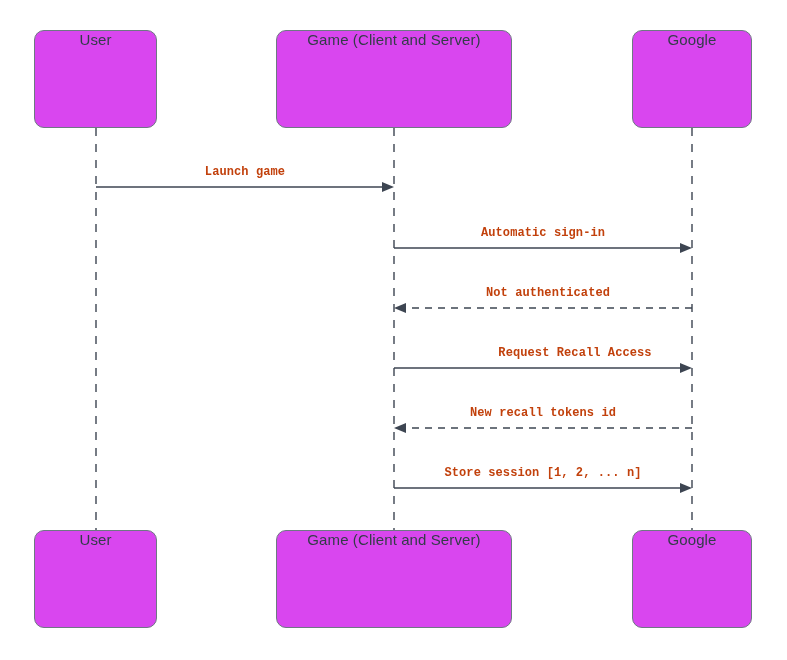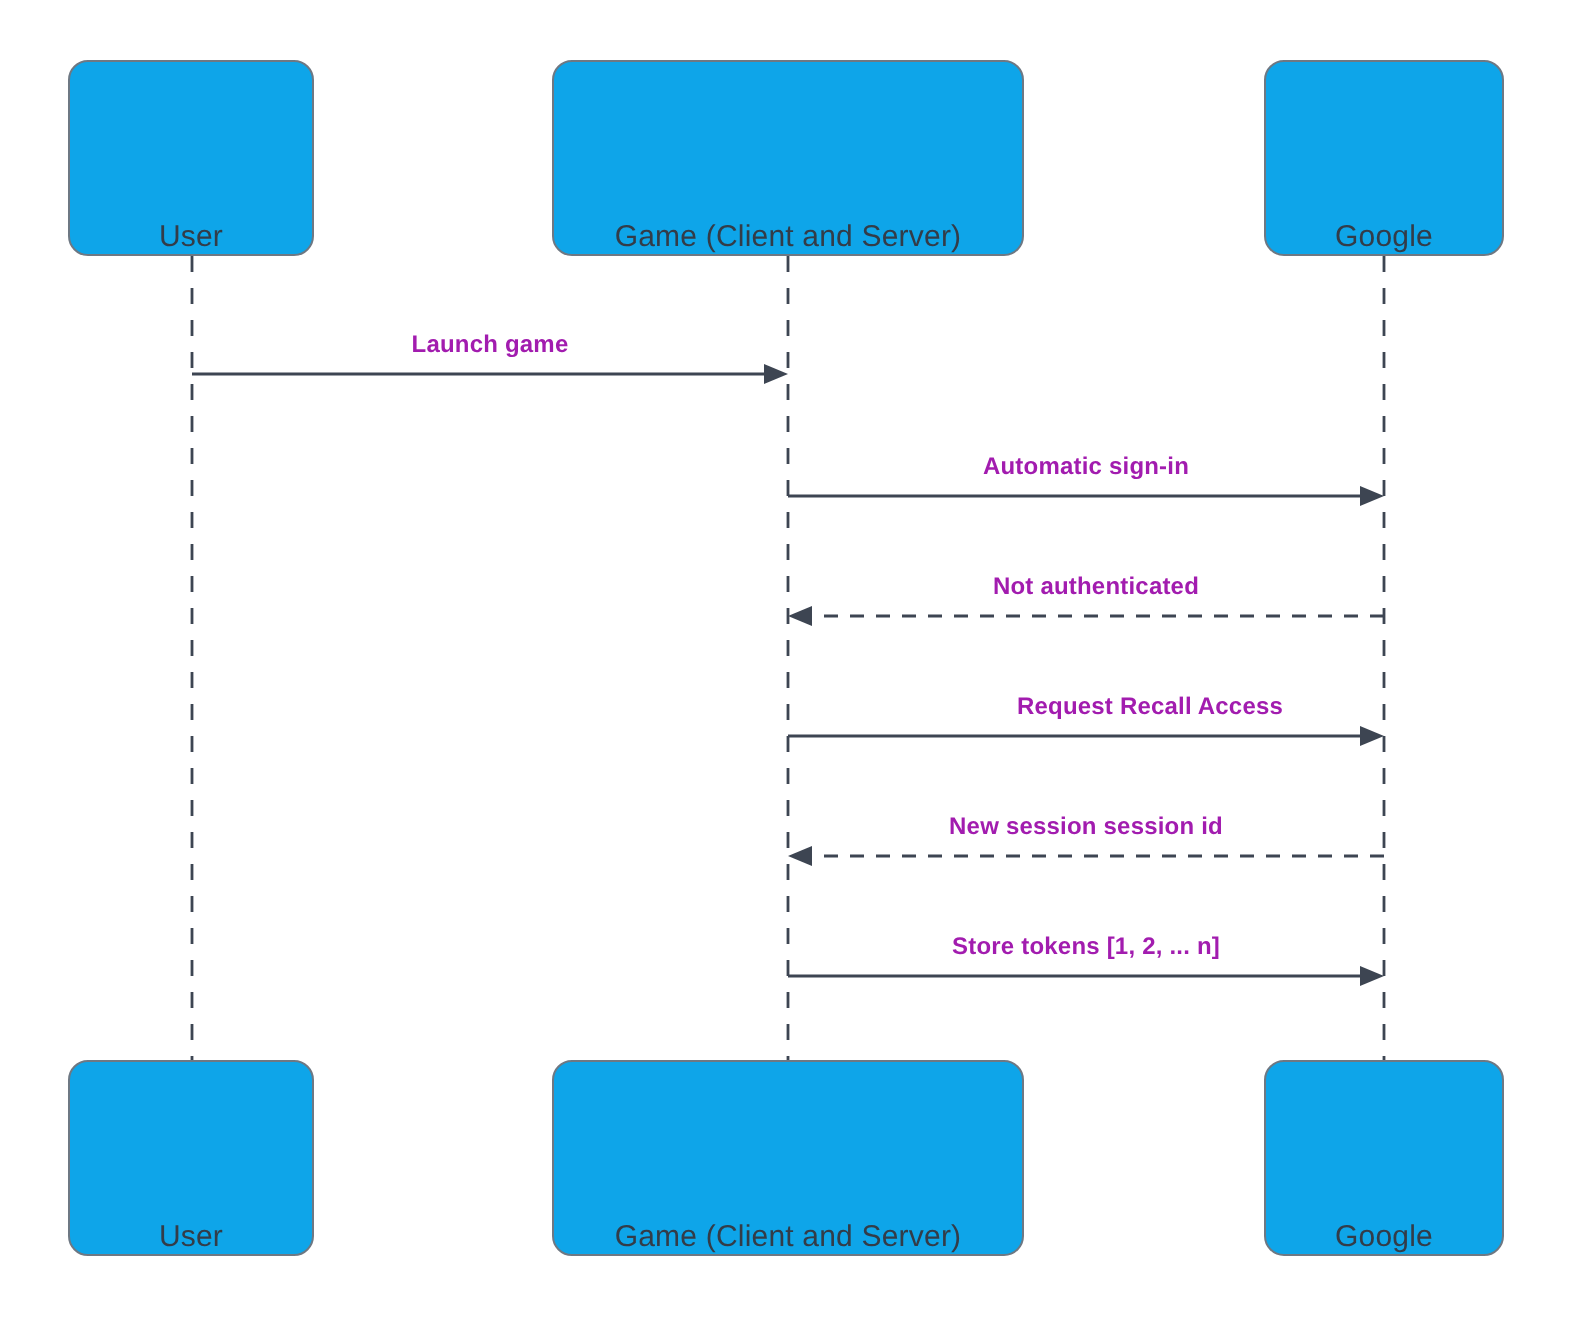--- a/index.html
+++ b/index.html
@@ -31,9 +31,9 @@
     box-sizing: border-box;
     border: 1.4px solid #6e7883;
     border-radius: 10px;
-    background: #0ea5e9;
+    background: #d946ef;
     display: flex;
-    align-items: flex-end;
+    align-items: flex-start;
     justify-content: center;
   }
   .actor-label {

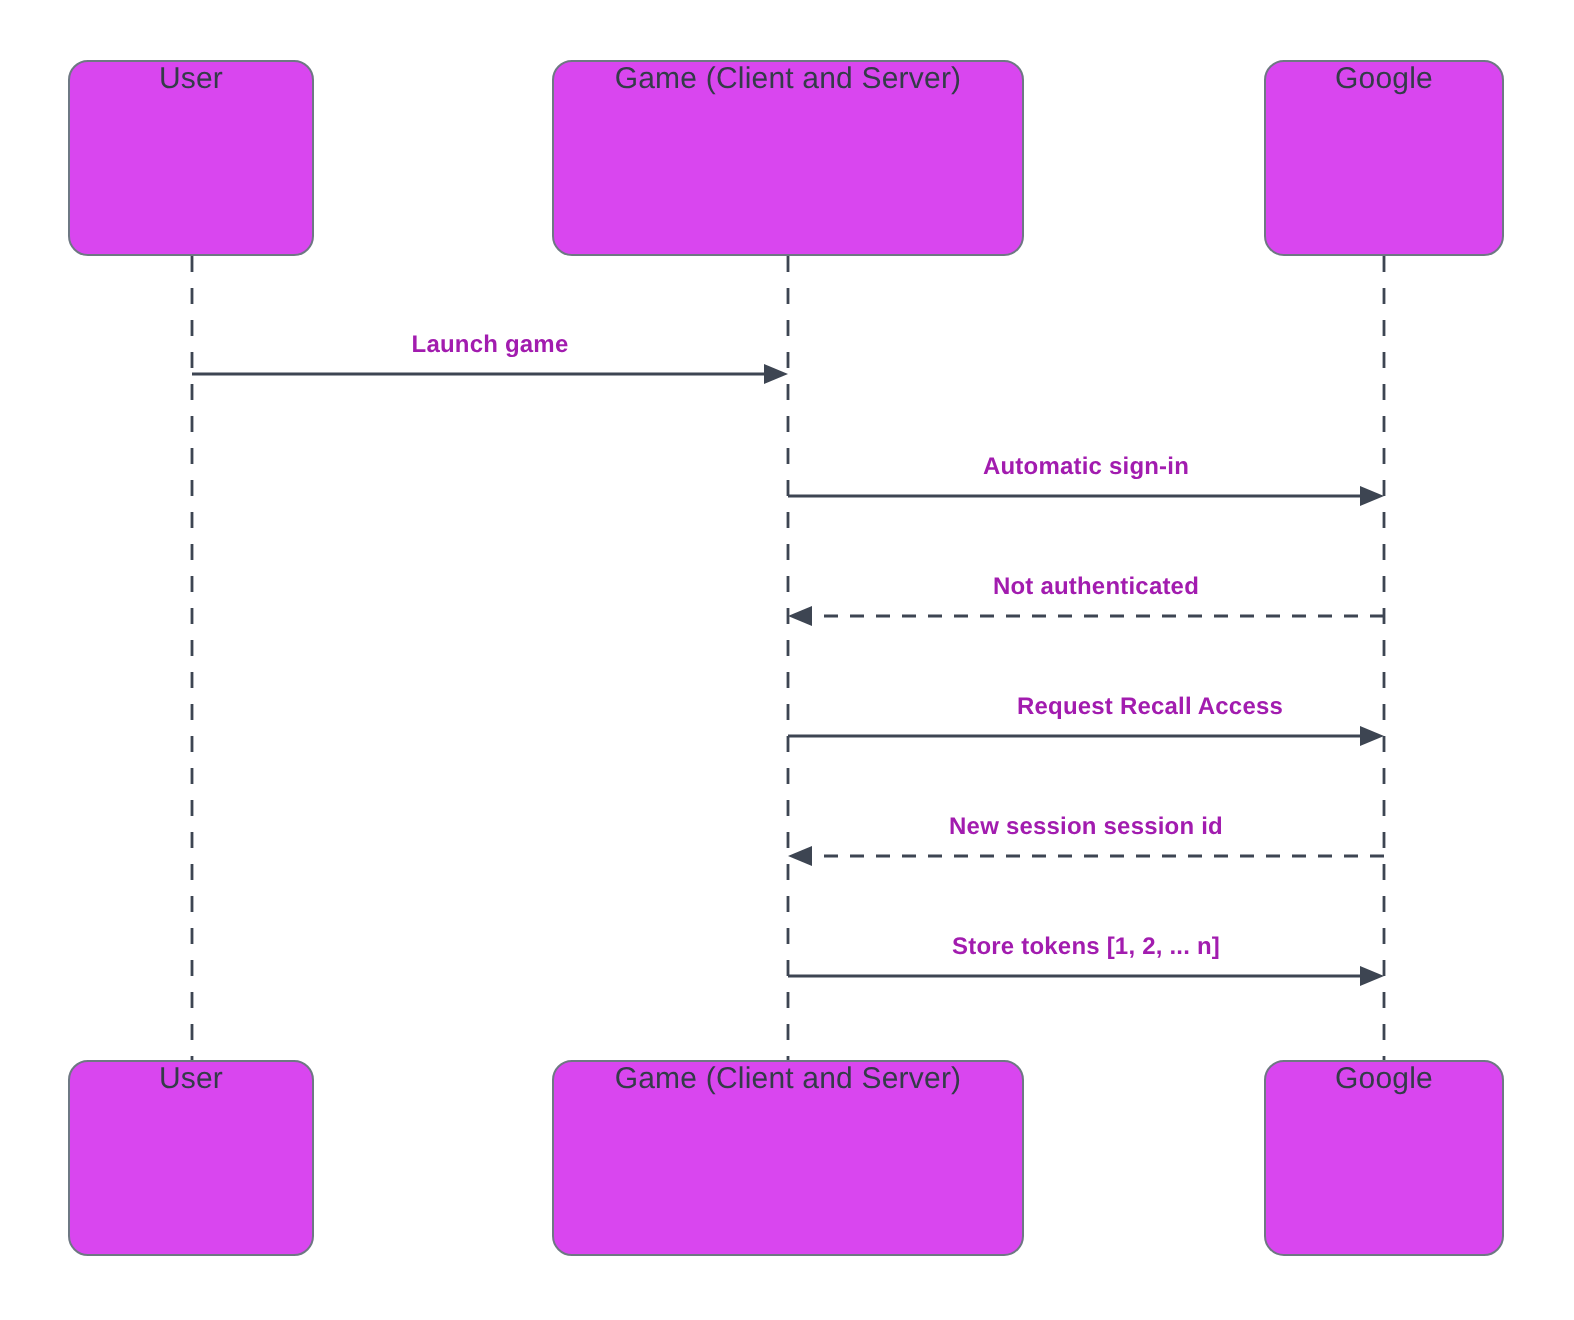--- a/index.html
+++ b/index.html
@@ -46,10 +46,10 @@
   }
   .msg-label {
     position: absolute;
-    font-family: Liberation Sans, sans-serif;
+    font-family: Liberation Mono, monospace;
     font-size: 12px;
     font-weight: bold;
-    color: #a21caf;
+    color: #c2410c;
     white-space: nowrap;
     transform: translate(-50%, -100%);
     letter-spacing: 0.1px;

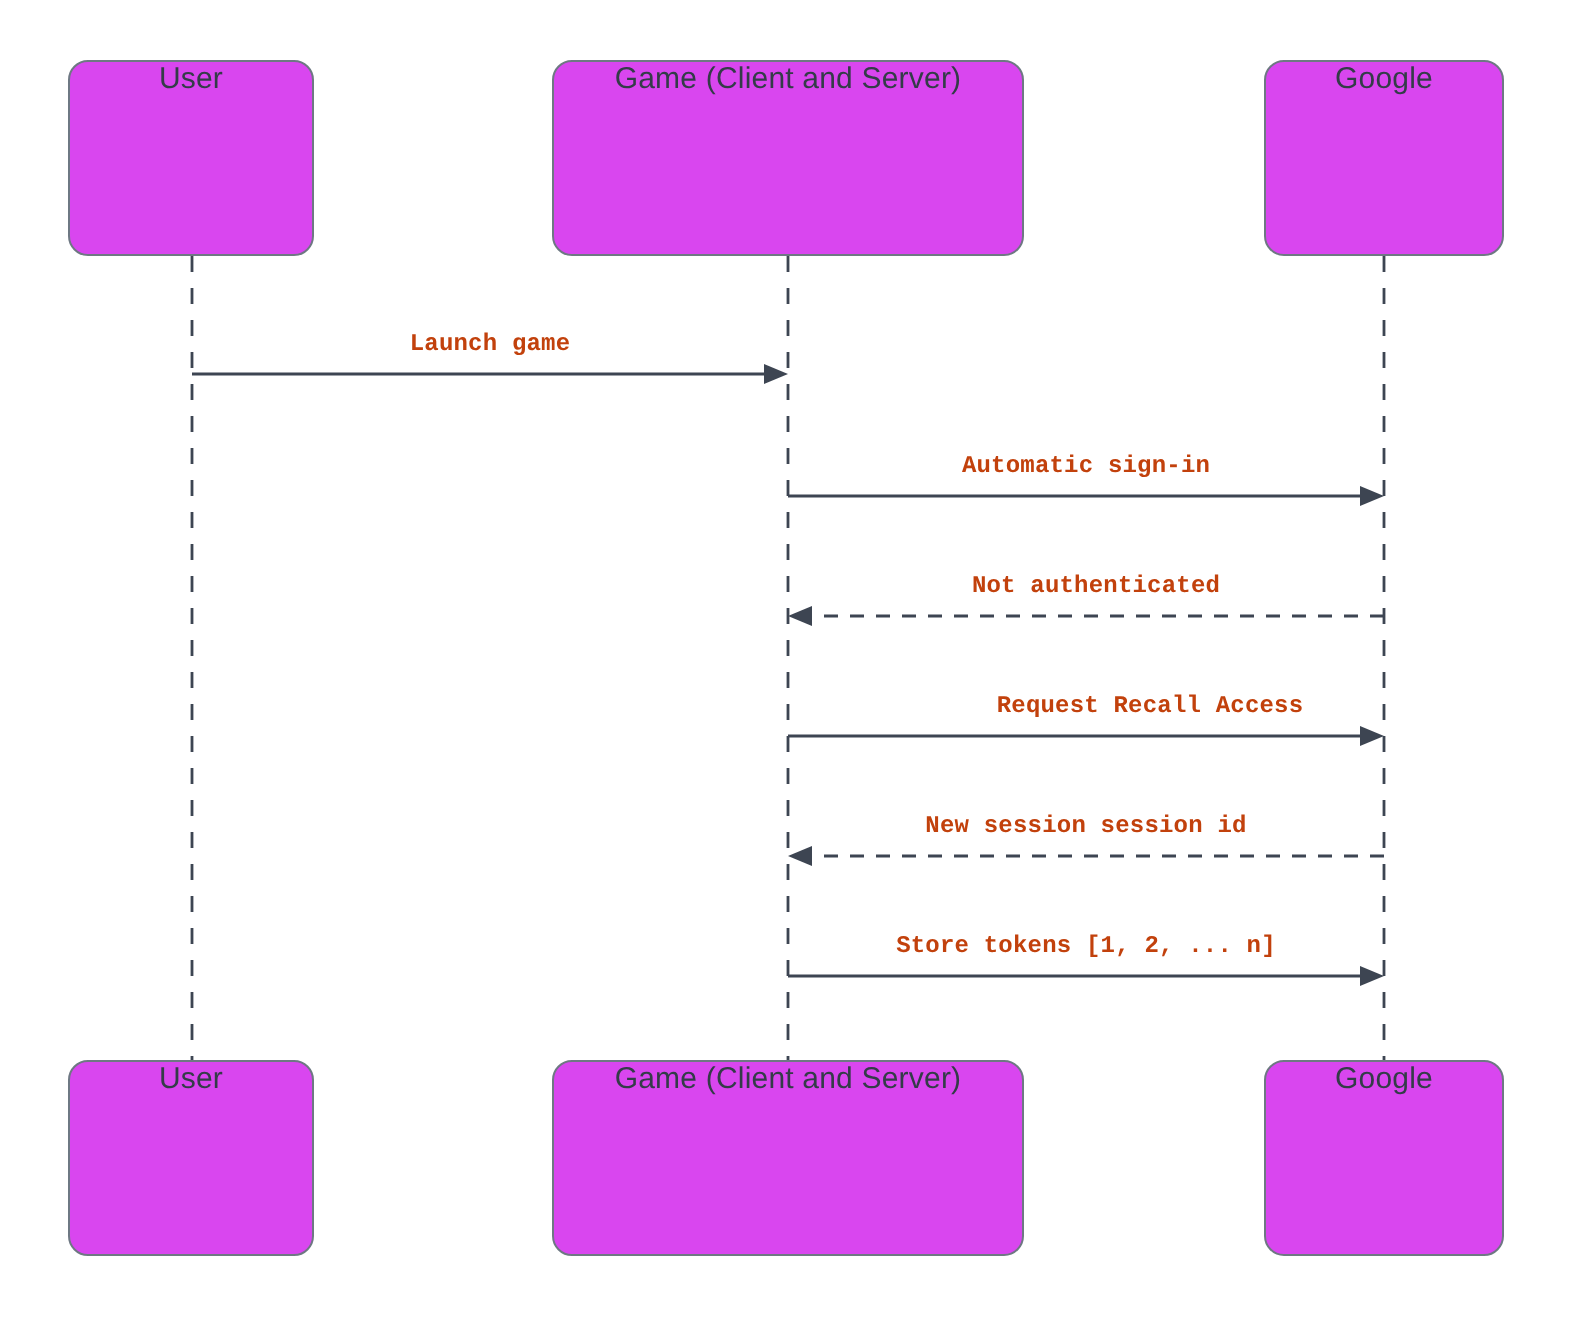--- a/index.html
+++ b/index.html
@@ -115,7 +115,7 @@
       <div class="msg-label" style="left: 543px; top: 240px;">Automatic sign-in</div>
       <div class="msg-label" style="left: 548px; top: 300px;">Not authenticated</div>
       <div class="msg-label" style="left: 543px; top: 360px; margin-left: 32px;">Request Recall Access</div>
-      <div class="msg-label" style="left: 543px; top: 420px;">New session session id</div>
+      <div class="msg-label" style="left: 543px; top: 420px;">New recall tokens id</div>
       <div class="msg-label" style="left: 543px; top: 480px;">Store tokens [1, 2, ... n]</div>
     </div>
 

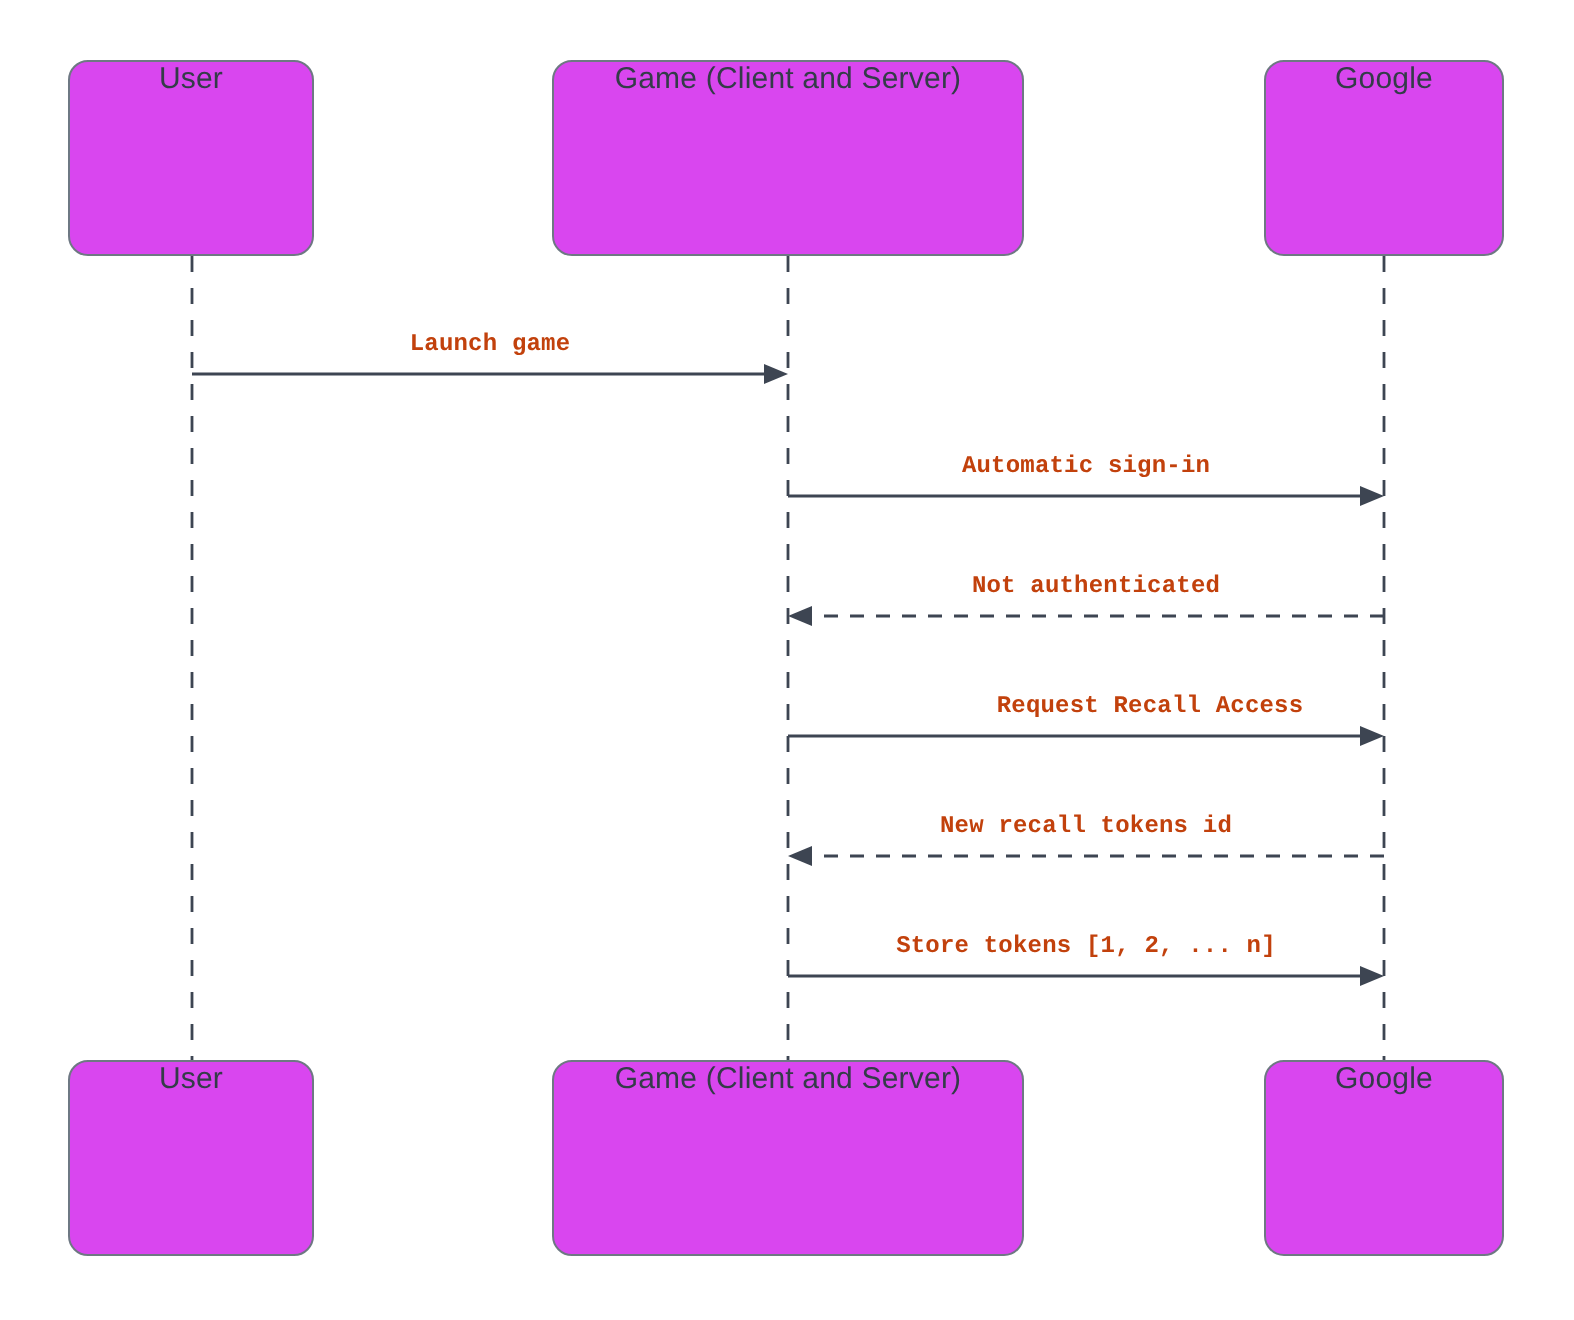--- a/index.html
+++ b/index.html
@@ -116,7 +116,7 @@
       <div class="msg-label" style="left: 548px; top: 300px;">Not authenticated</div>
       <div class="msg-label" style="left: 543px; top: 360px; margin-left: 32px;">Request Recall Access</div>
       <div class="msg-label" style="left: 543px; top: 420px;">New recall tokens id</div>
-      <div class="msg-label" style="left: 543px; top: 480px;">Store tokens [1, 2, ... n]</div>
+      <div class="msg-label" style="left: 543px; top: 480px;">Store session [1, 2, ... n]</div>
     </div>
 
 </div>

